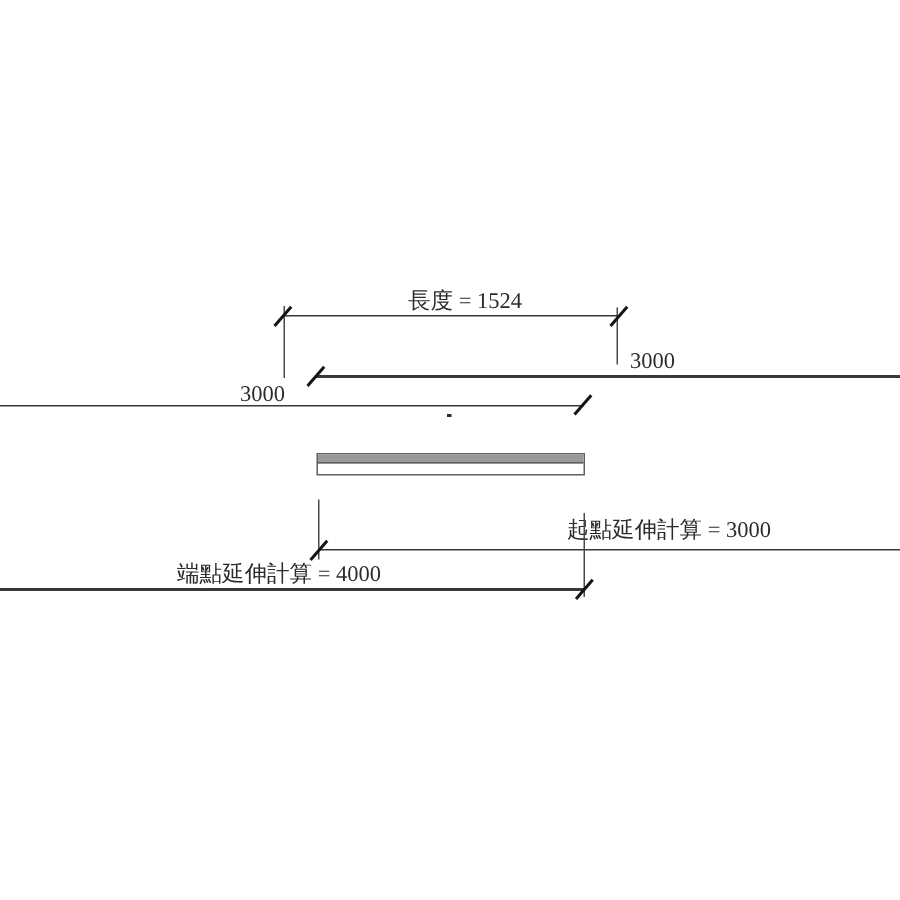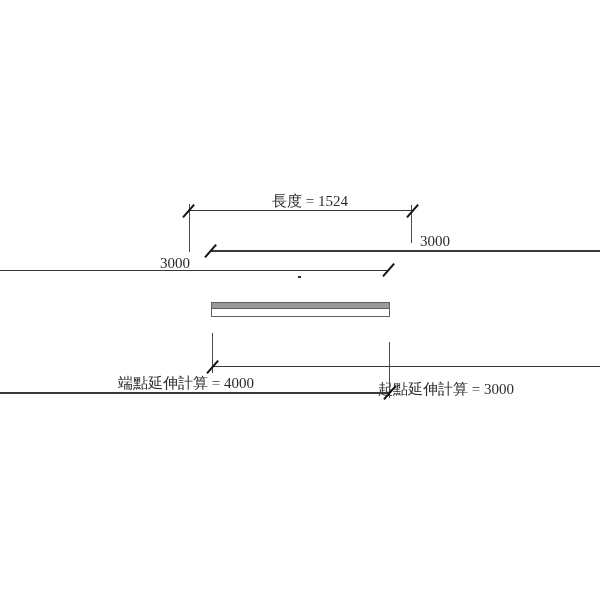--- a/index.html
+++ b/index.html
@@ -95,7 +95,7 @@
   <div class="ext-line" style="left:212px; top:333px; height:40px;"></div>
   <div class="dim-line" style="left:212px; top:366px; width:388px;"></div>
   <div class="tick" style="left:203.5px; top:365.6px;"></div>
-  <div class="dim-label" style="left:378px; top:348px;margin-top:35px;">起點延伸計算 = 3000</div>
+  <div class="dim-label" style="left:378px; top:348px;">起點延伸計算 = 3000</div>
 
   <div class="ext-line" style="left:389.3px; top:342px; height:56px;"></div>
   <div class="dim-line" style="left:0px; top:392.2px; width:390px;"></div>

